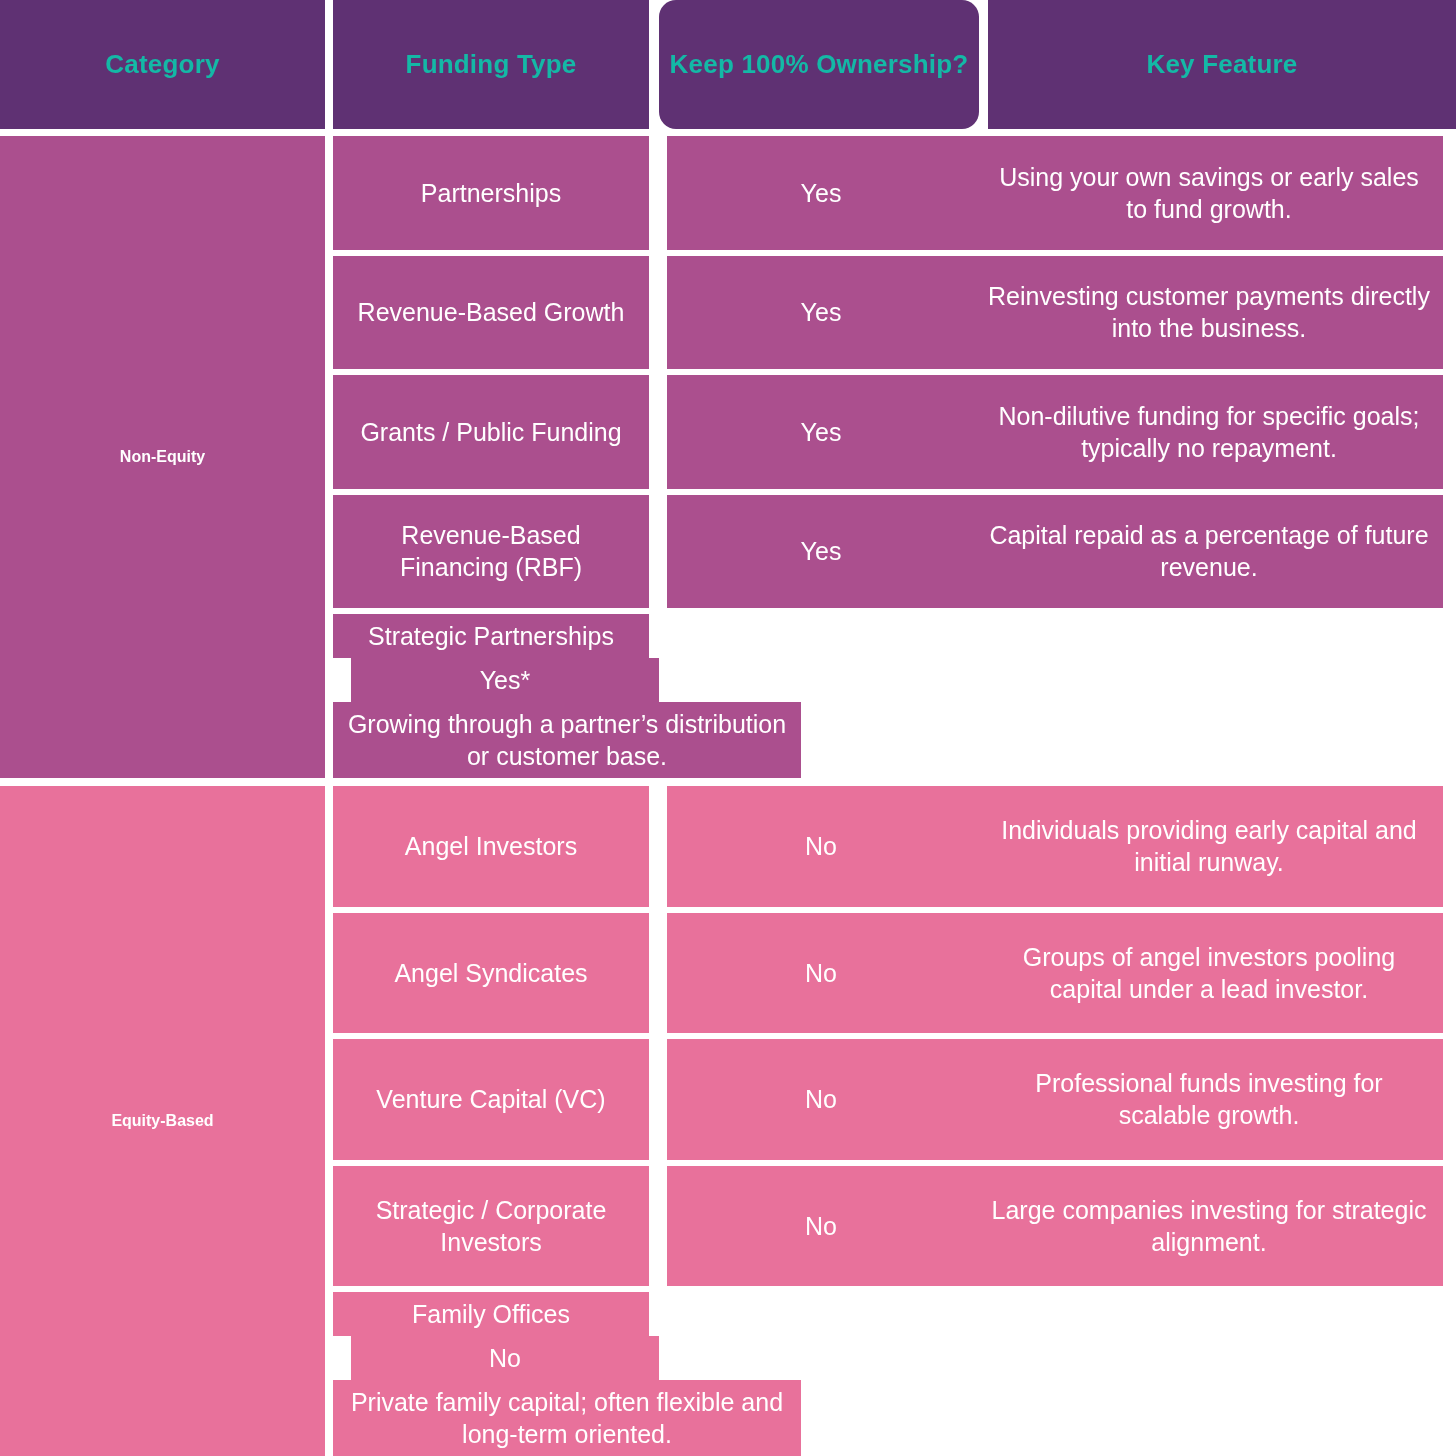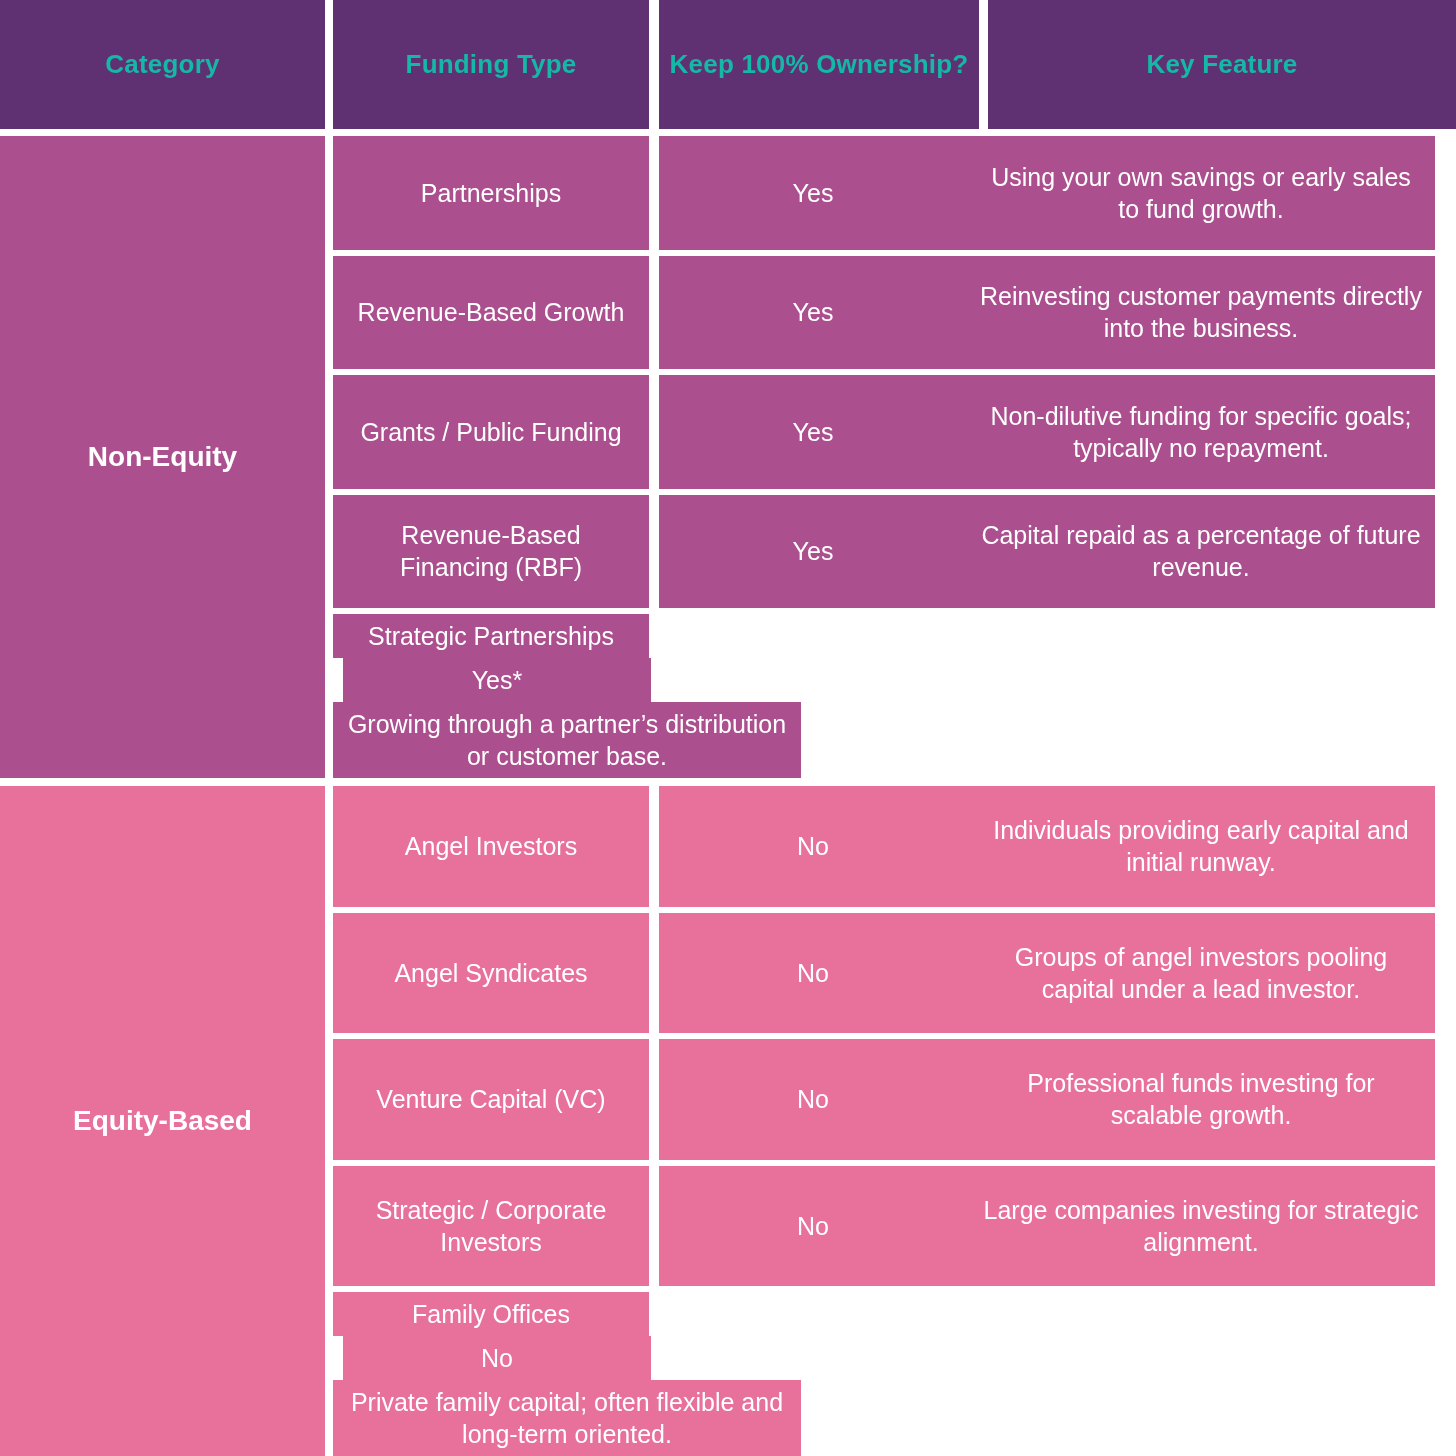--- a/index.html
+++ b/index.html
@@ -45,7 +45,7 @@
   }
   .hcell.c1 { width: 325px; margin-left: 0; }
   .hcell.c2 { width: 316px; margin-left: 8px; }
-  .hcell.c3 { width: 320px; margin-left: 10px; }
+  .hcell.c3 { width: 320px; margin-left: 10px; border-radius: 17px; }
   .hcell.c4 { width: 468px; margin-left: 9px; }
 
   

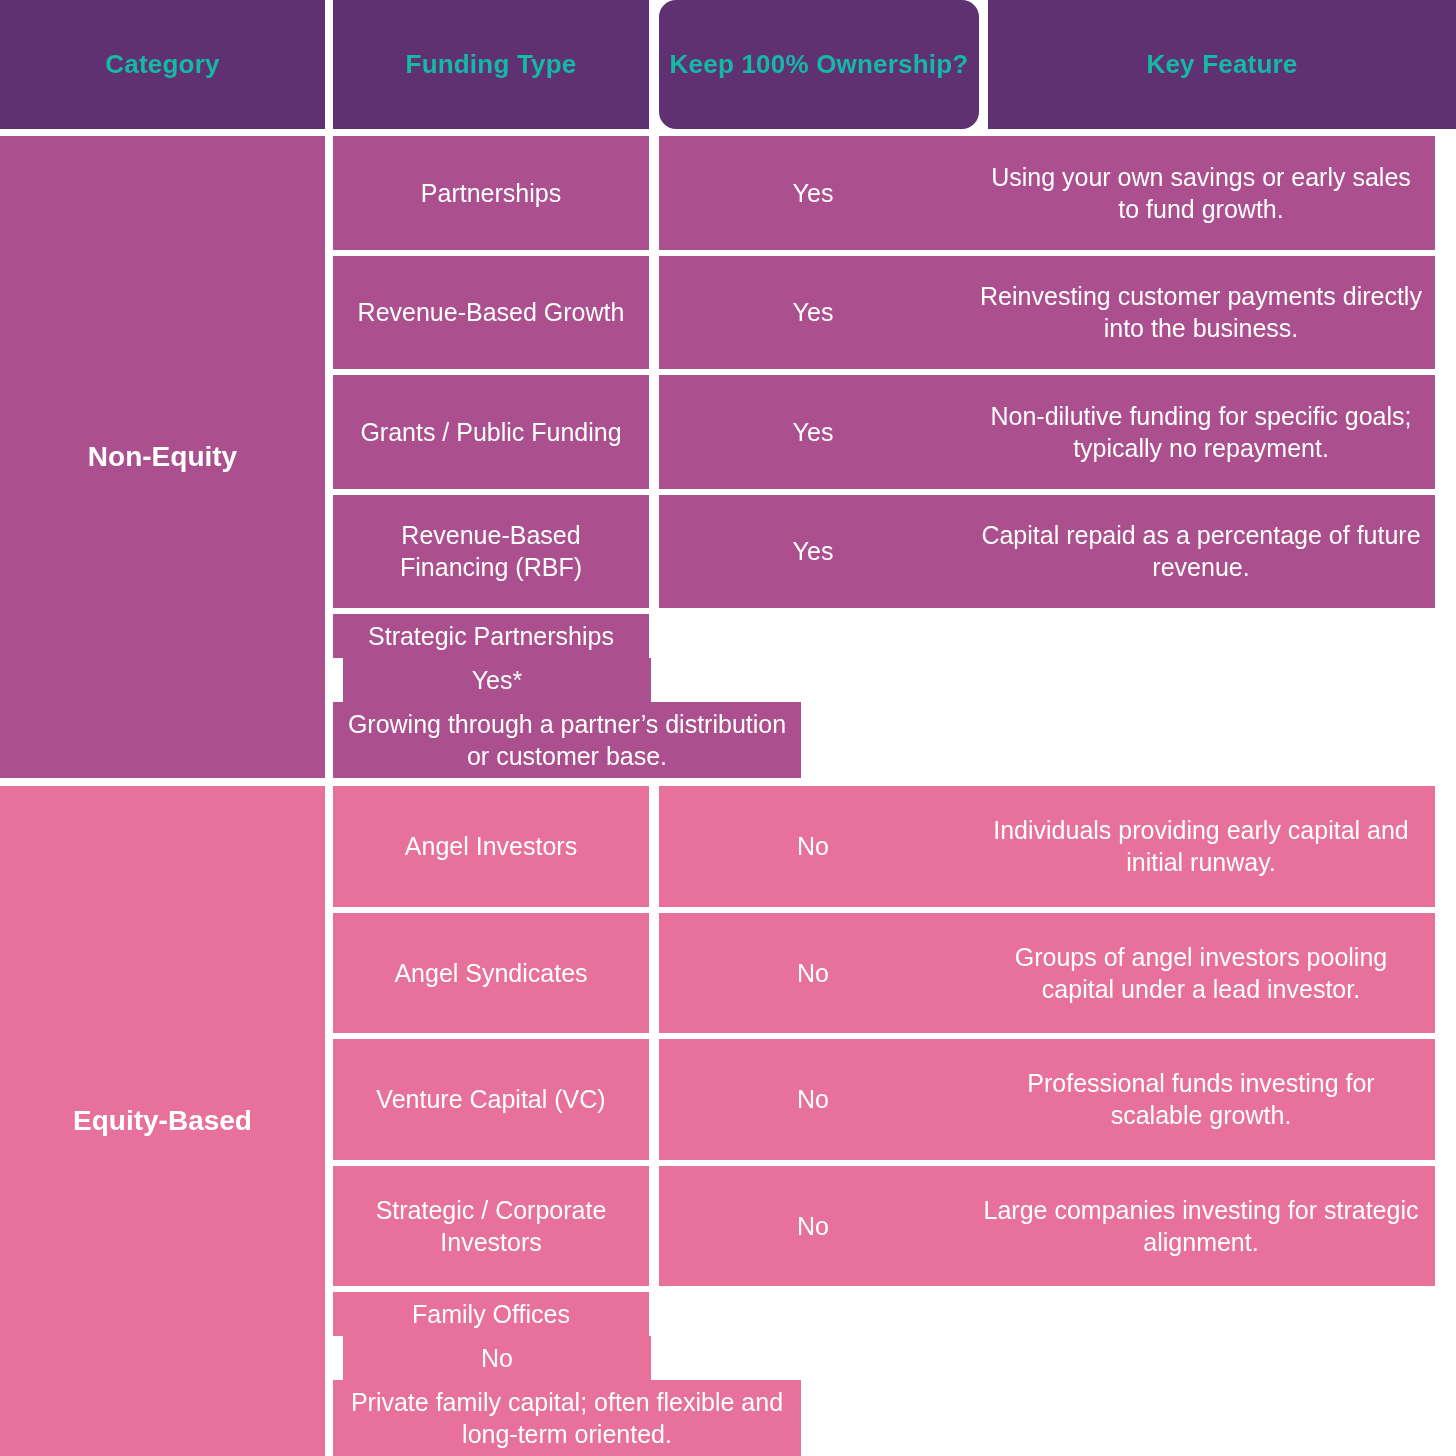--- a/index.html
+++ b/index.html
@@ -104,7 +104,7 @@
   .equity    .cell { background: #E8719B; }
 
   .cell.type   { width: 316px; }
-  .cell.own    { width: 308px; margin-left: 10px; }
+  .cell.own    { width: 308px; margin-left: 18px; }
   .cell.feat   { width: 468px; font-size: 25px; }
 
   .footnote {

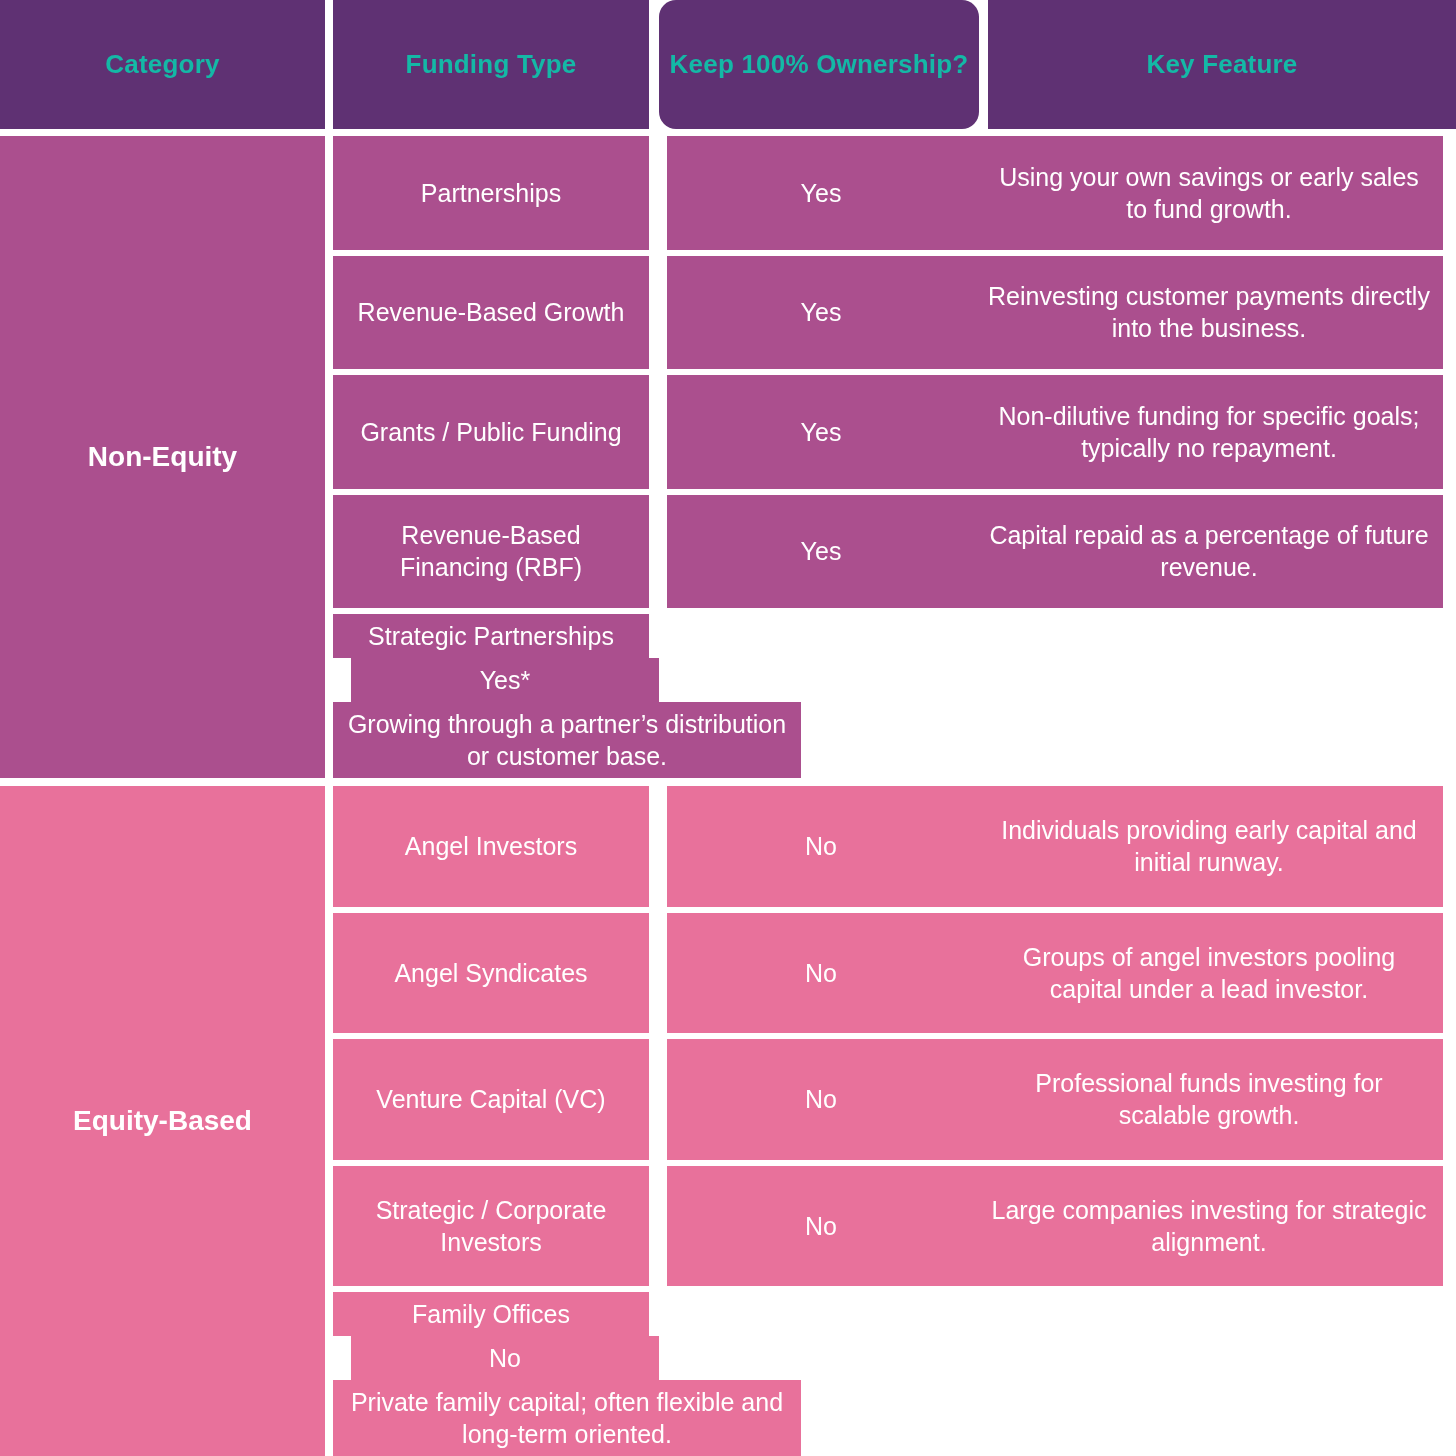--- a/index.html
+++ b/index.html
@@ -66,7 +66,7 @@
     justify-content: center;
     color: #ffffff;
     font-weight: bold;
-    font-size: 28px;
+    font-size: 16px;
     text-align: center;
     box-sizing: border-box;
   }

